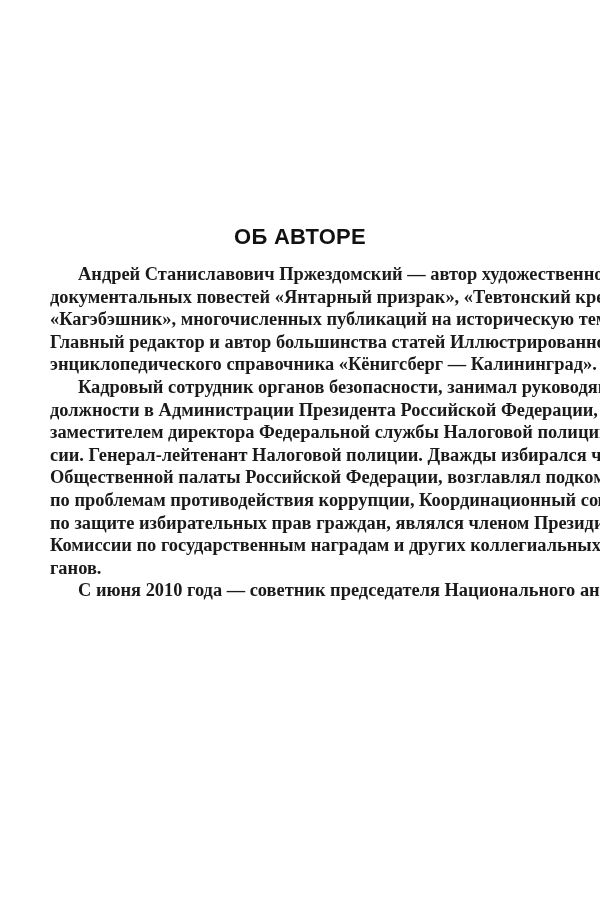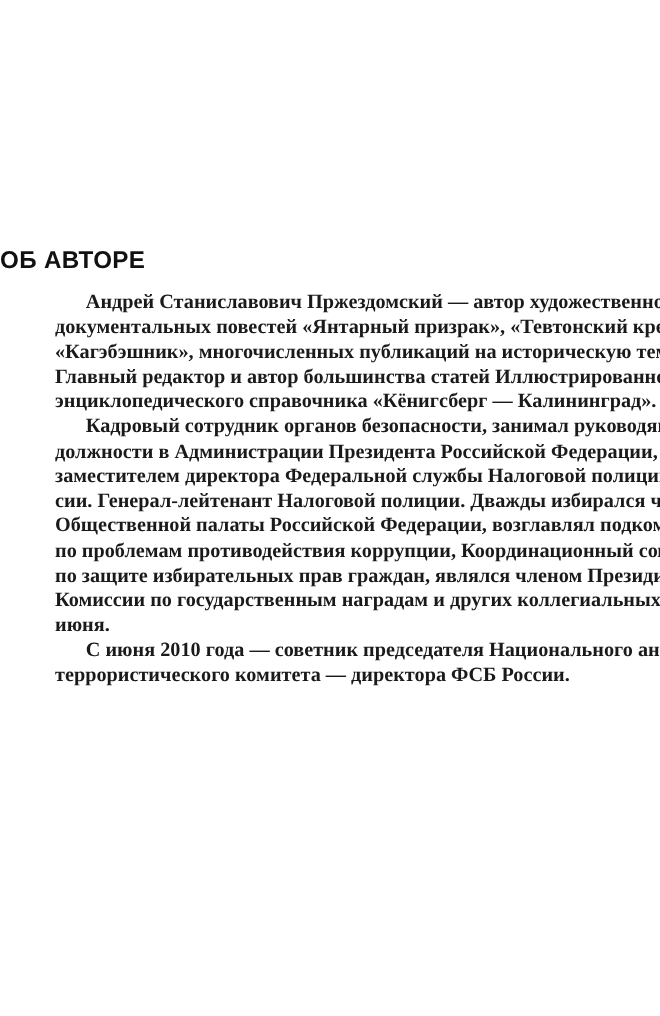--- a/index.html
+++ b/index.html
@@ -26,6 +26,7 @@
       top: 224px;
       left: 0;
       width: 600px;
+      text-align: center;
       font-family: "Liberation Sans", sans-serif;
       font-weight: bold;
       font-size: 22px;

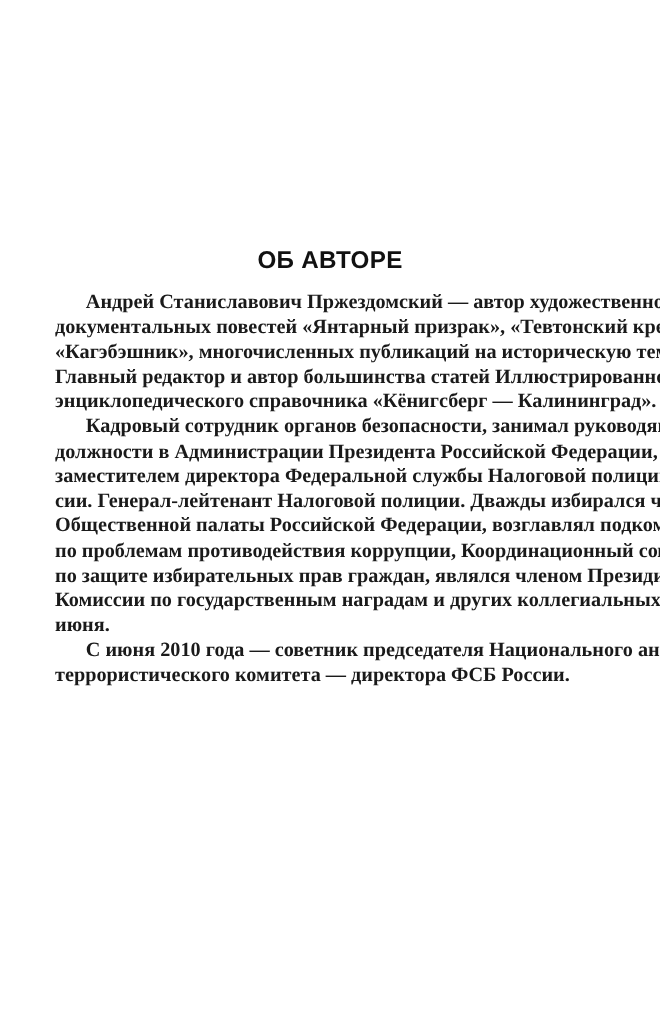--- a/index.html
+++ b/index.html
@@ -88,7 +88,7 @@
       <span class="line">по проблемам противодействия коррупции, Координационный совет</span>
       <span class="line">по защите избирательных прав граждан, являлся членом Президиума</span>
       <span class="line">Комиссии по государственным наградам и других коллегиальных ор-</span>
-      <span class="line last">июня.</span>
+      <span class="line last">ганов.</span>
     </div>
     <div class="para">
       <span class="line first">С июня 2010 года — советник председателя Национального анти-</span>

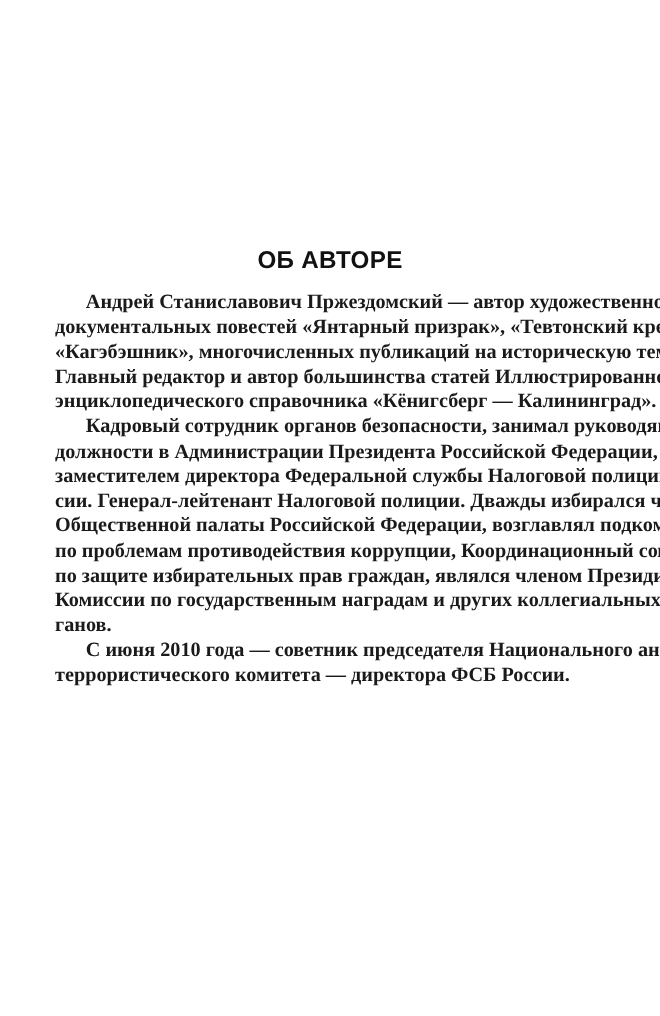--- a/index.html
+++ b/index.html
@@ -92,7 +92,6 @@
     </div>
     <div class="para">
       <span class="line first">С июня 2010 года — советник председателя Национального анти-</span>
-      <span class="line last">террористического комитета — директора ФСБ России.</span>
     </div>
   </div>
 </div>

